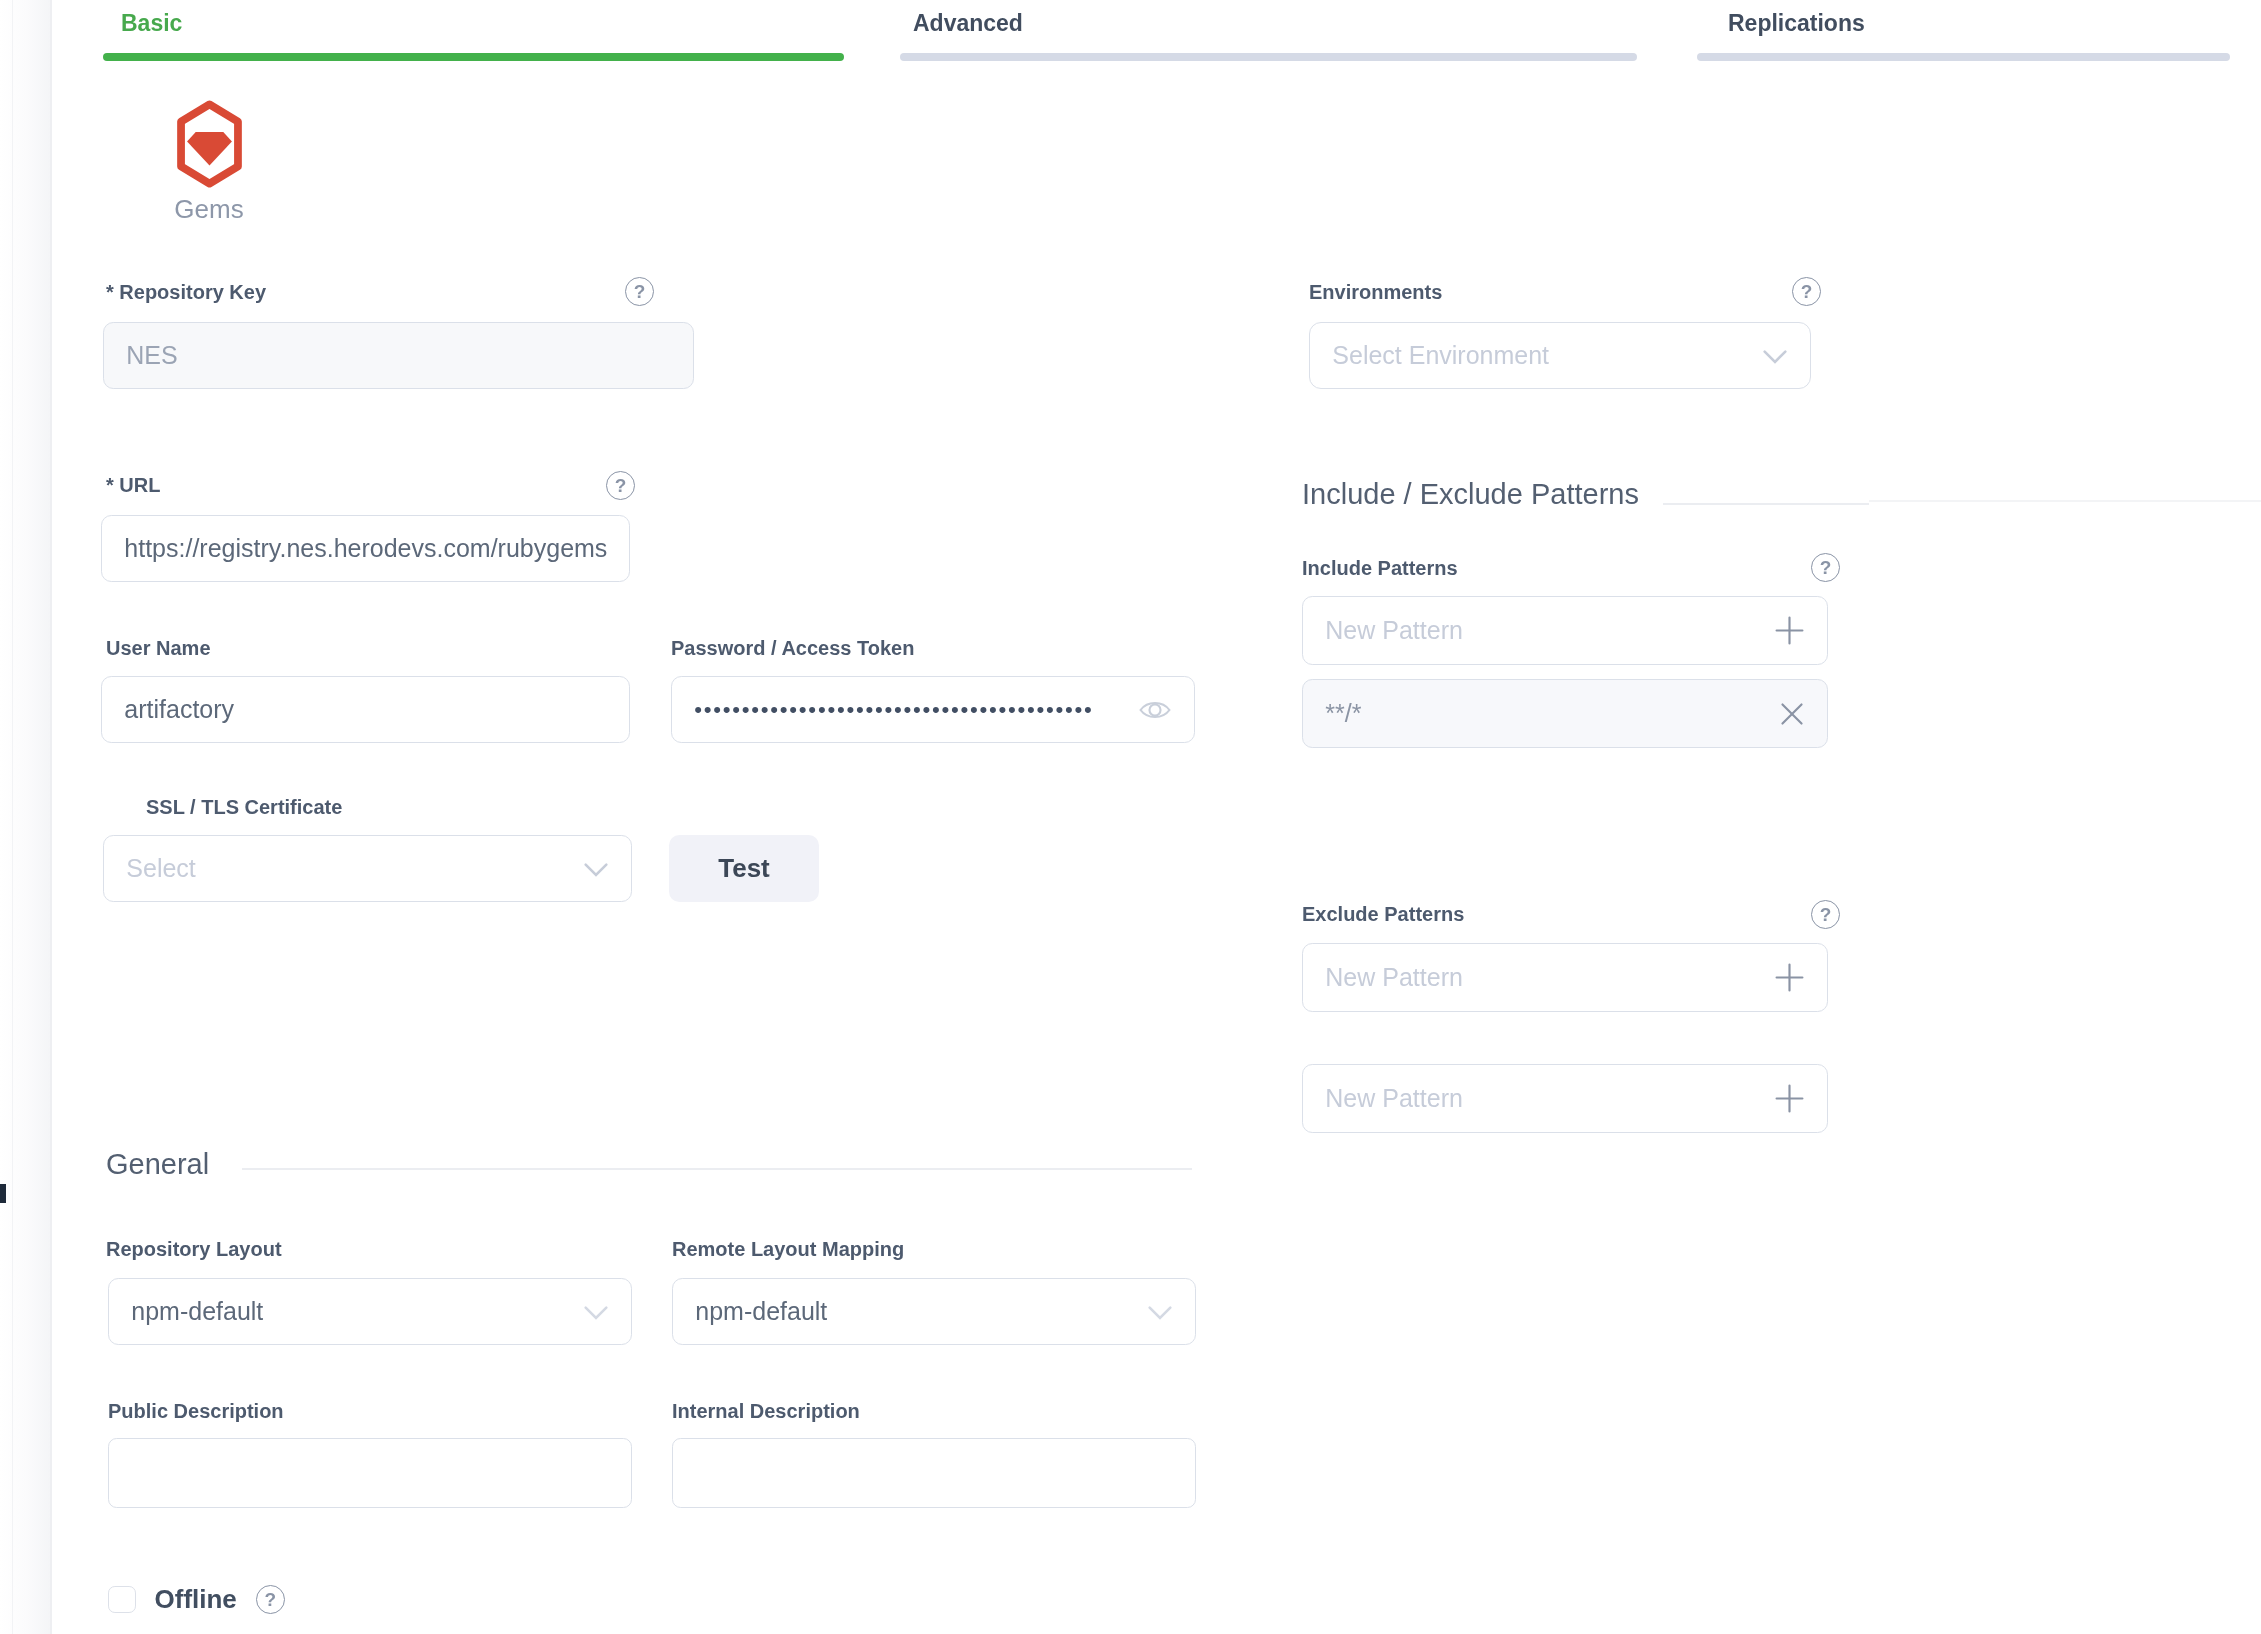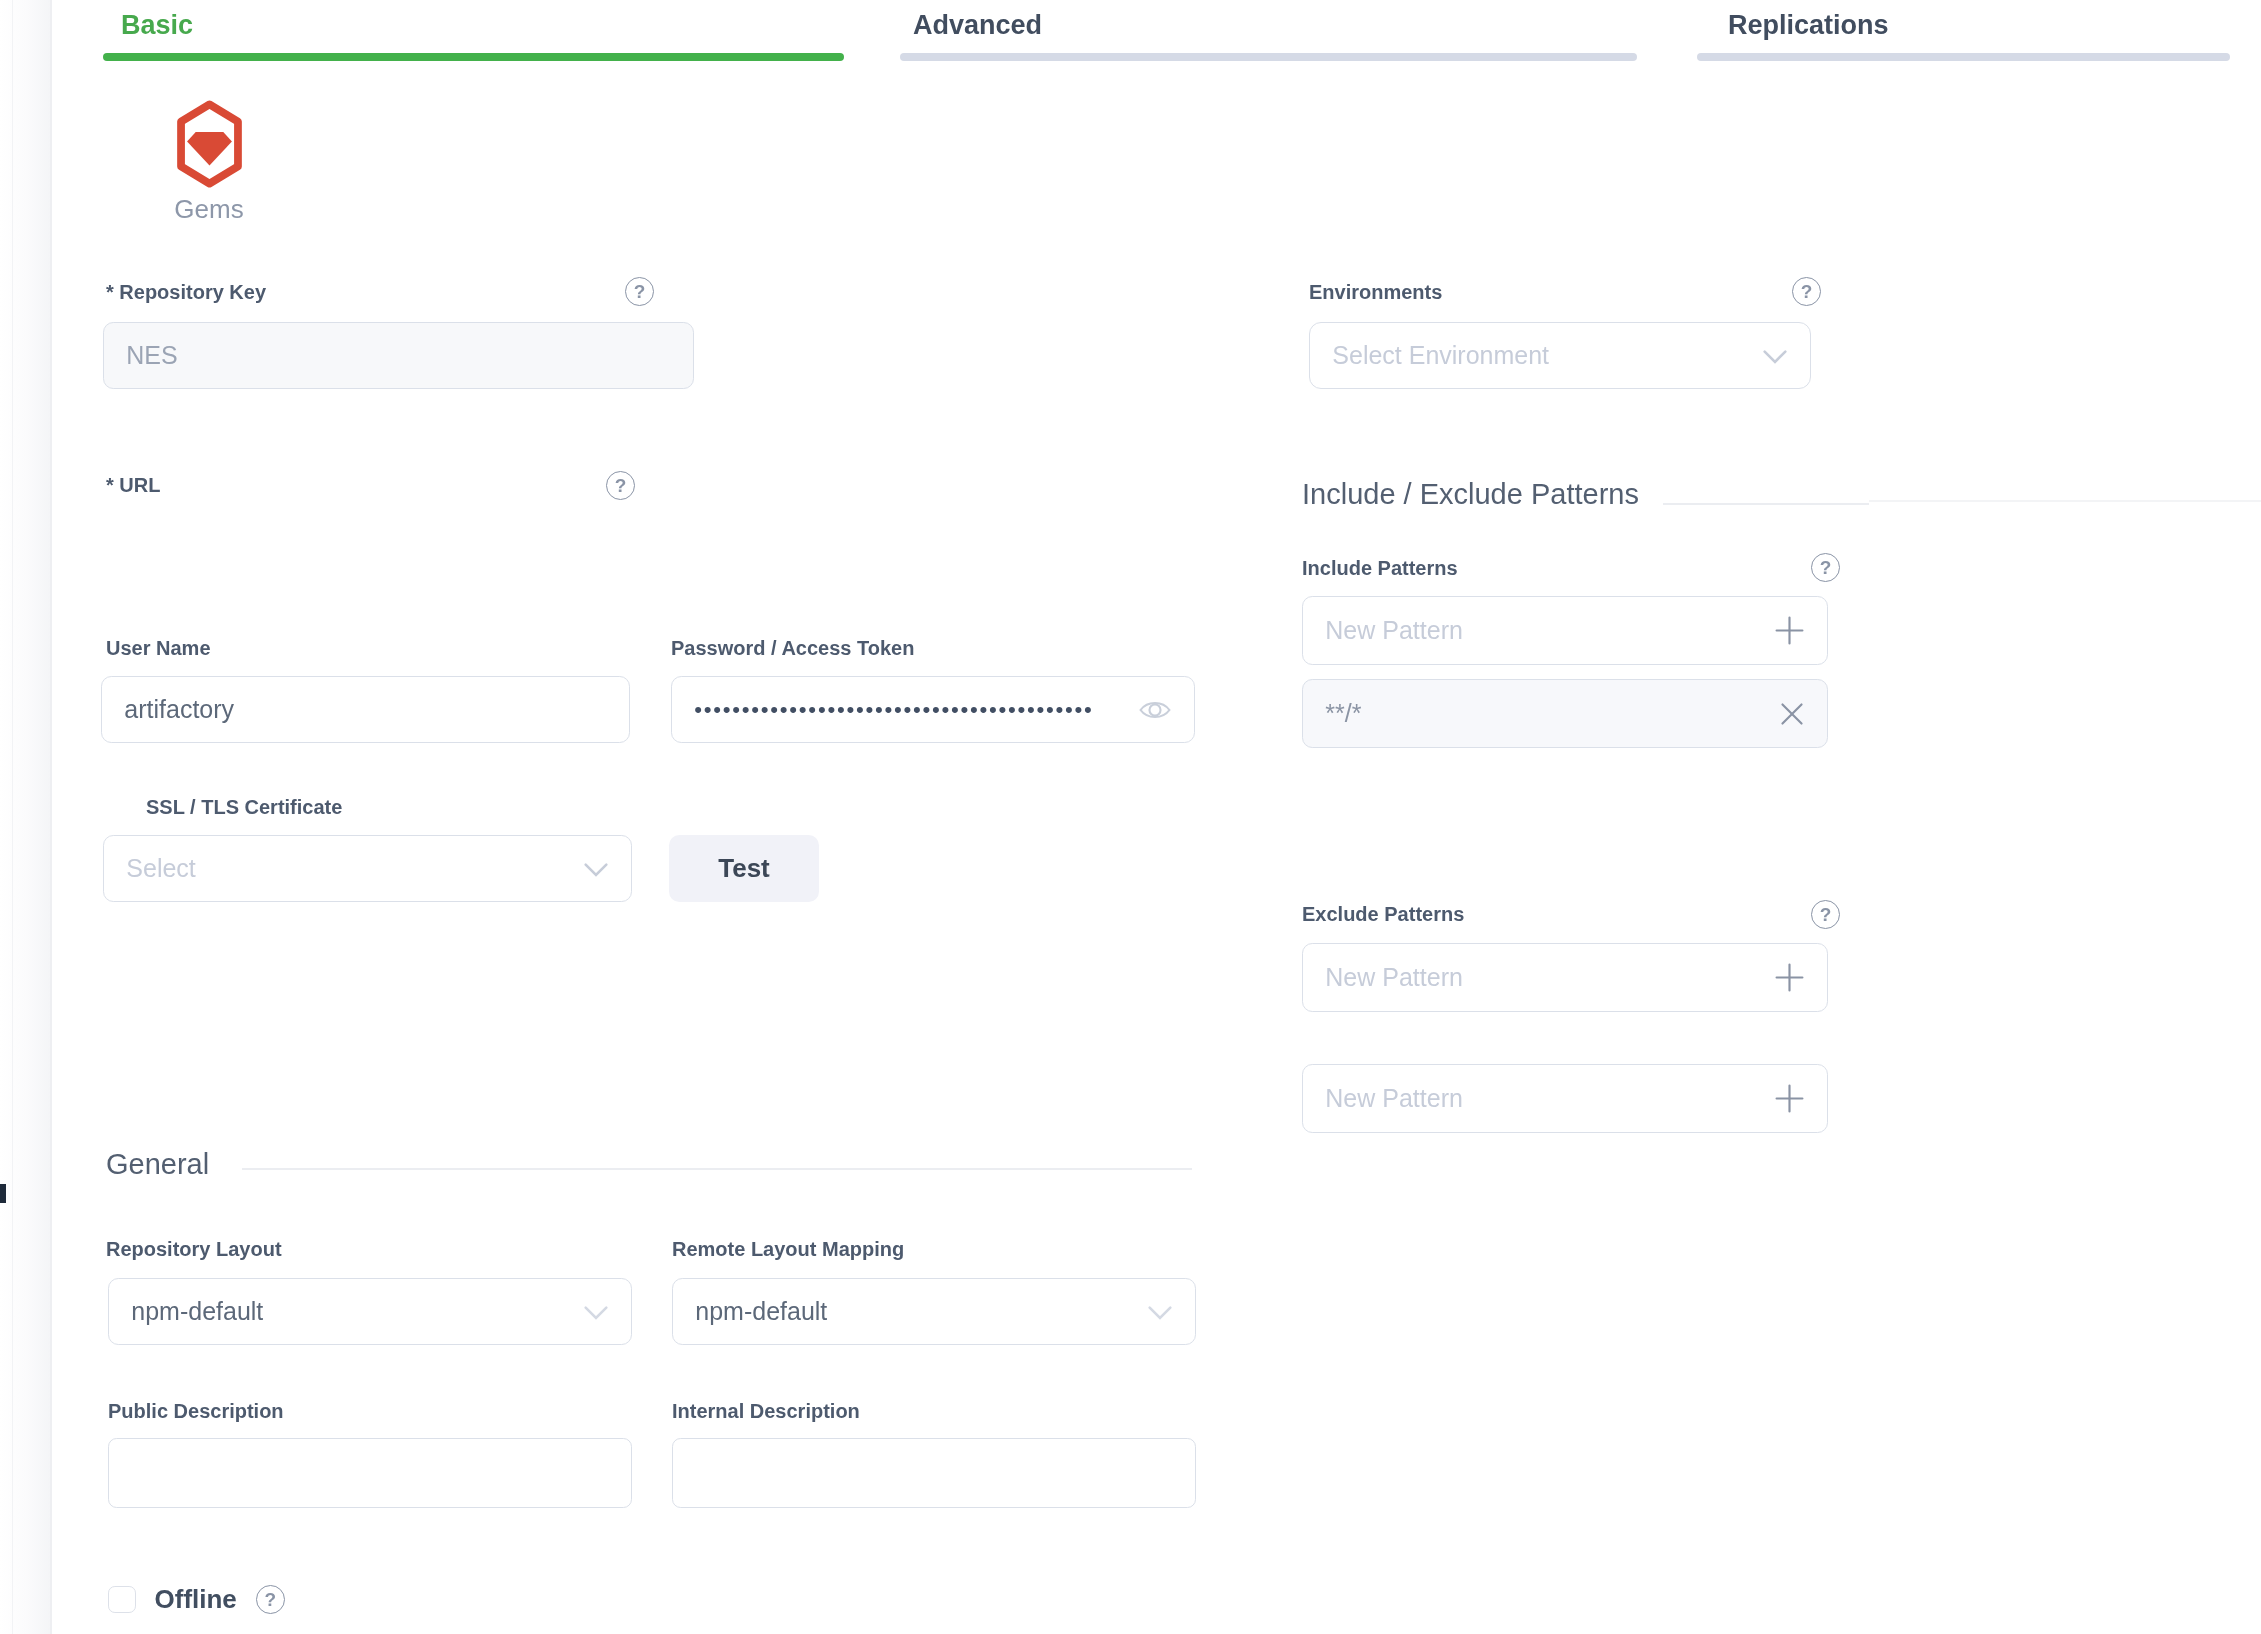--- a/index.html
+++ b/index.html
@@ -15,7 +15,7 @@
   .stray-mark{position:absolute;left:0;top:1184px;width:6px;height:19px;background:#1e2a3a;}
 
   
-  .tab-label{position:absolute;top:10.3px;font-size:27px;font-weight:bold;cursor:pointer;}
+  .tab-label{position:absolute;top:10.3px;font-size:23px;font-weight:bold;cursor:pointer;}
   .tab-label.active{color:#47a94d;}
   .tab-label.inactive{color:#414d5f;}
   .tab-bar{position:absolute;top:53px;height:7.7px;border-radius:4.3px;cursor:pointer;}

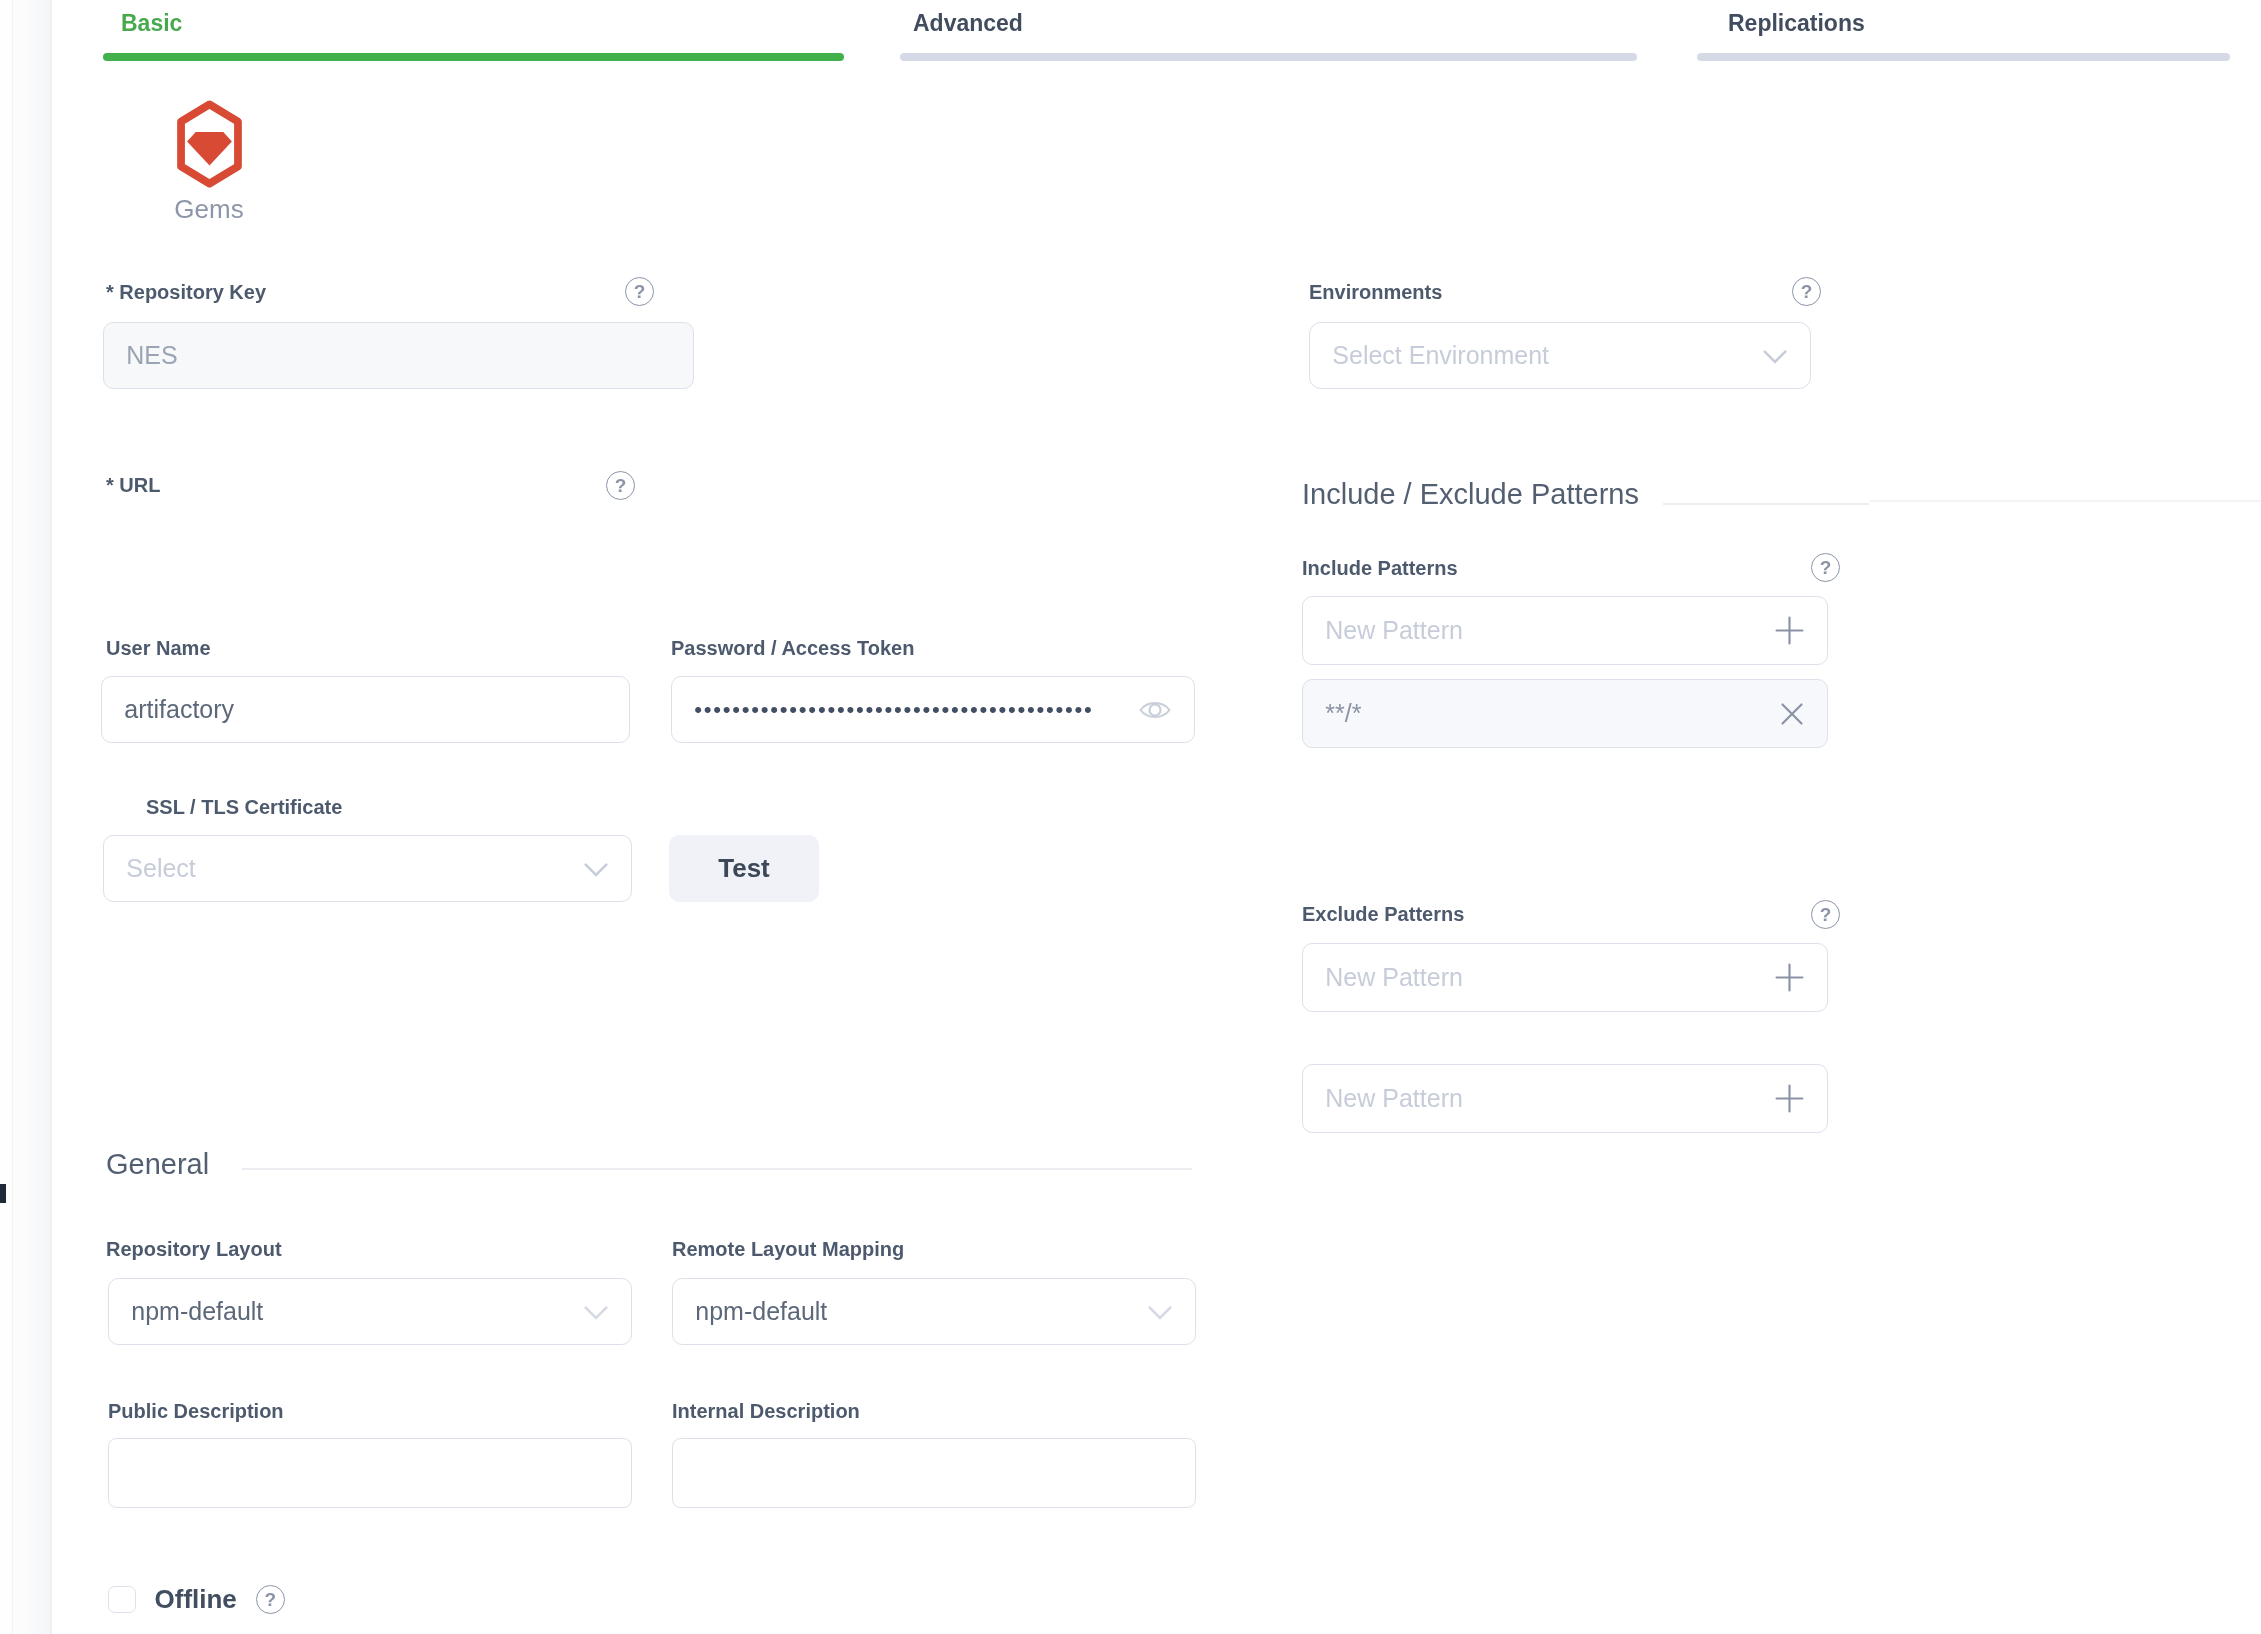--- a/index.html
+++ b/index.html
@@ -149,6 +149,9 @@
 
   <div id="lbl-url" class="field-label">* URL</div>
   <div id="help-url" class="help">?</div>
+  <div id="inp-url" class="input-box">
+    <input value="https://registry.nes.herodevs.com/rubygems" style="">
+  </div>
 
   <div id="lbl-user" class="field-label">User Name</div>
   <div id="inp-user" class="input-box">

